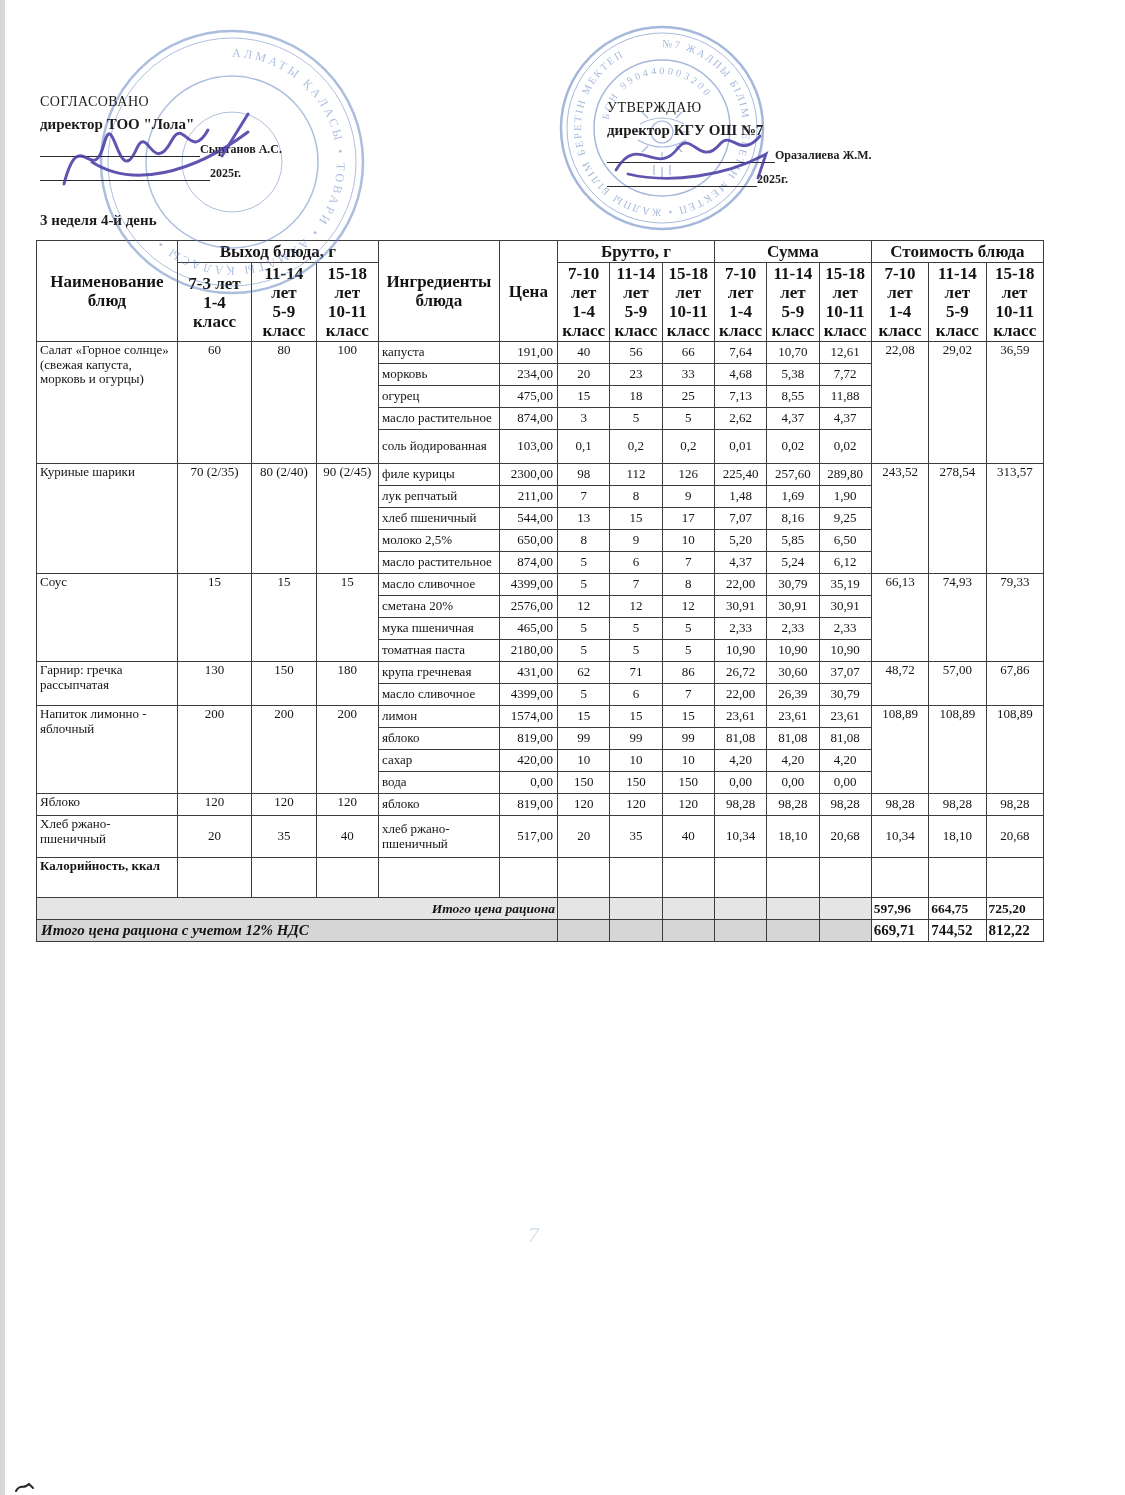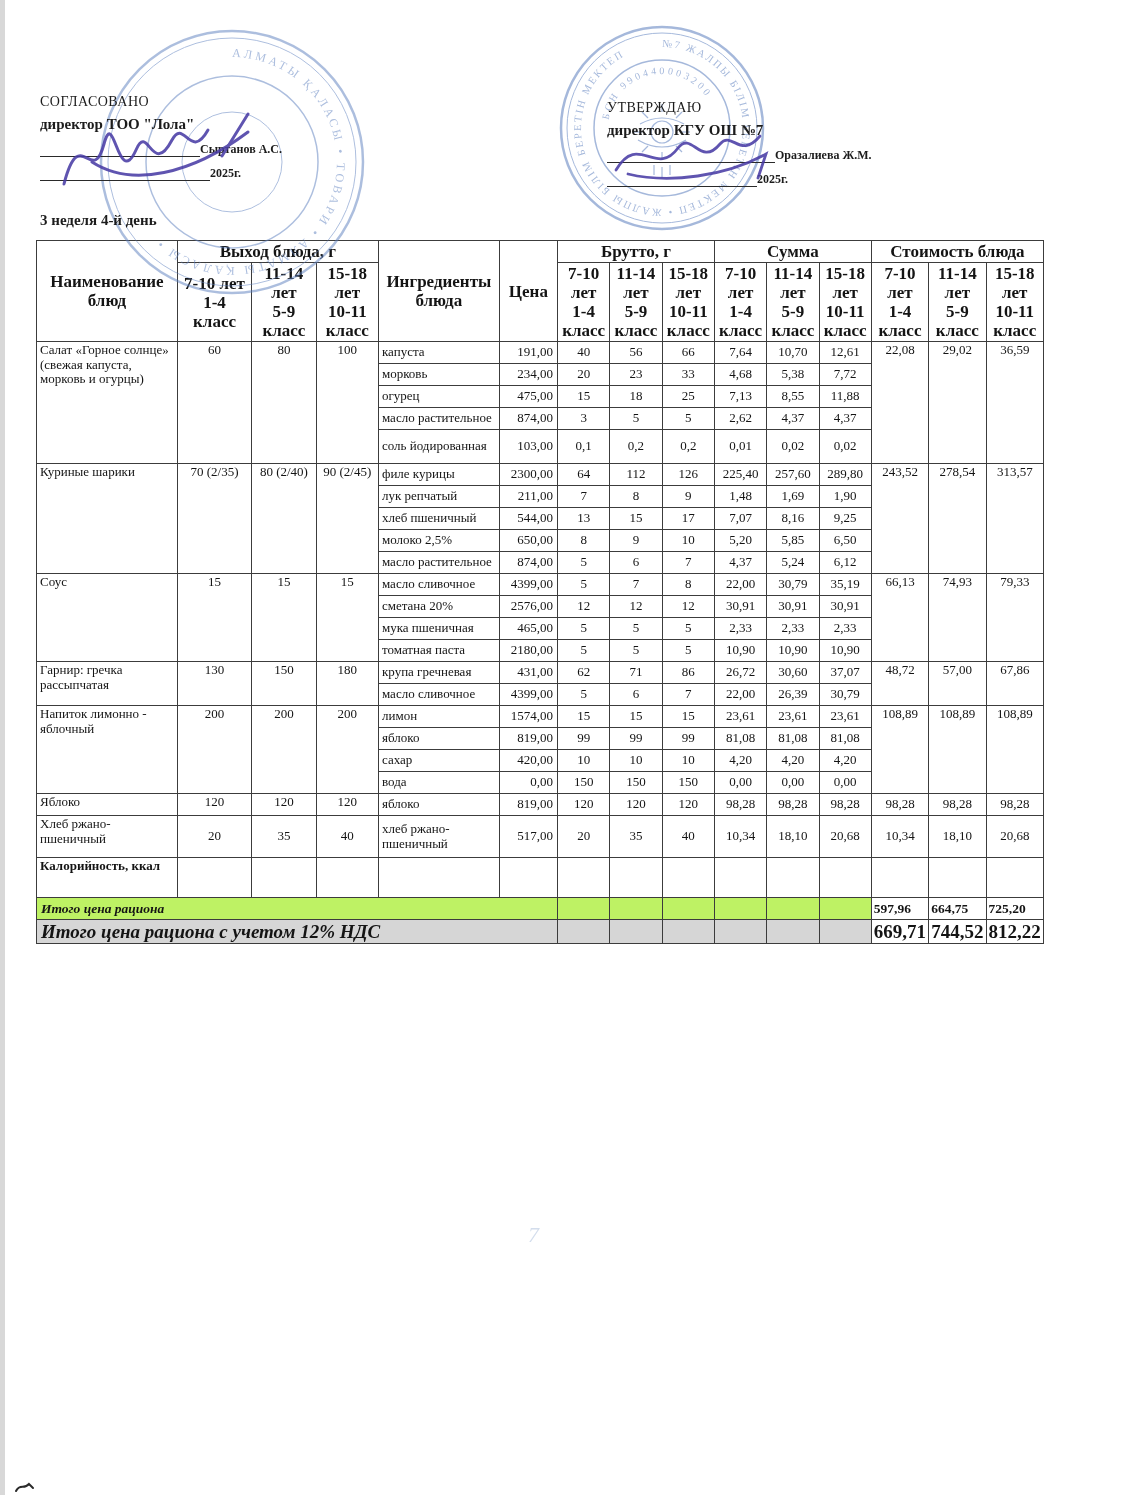--- a/index.html
+++ b/index.html
@@ -168,7 +168,7 @@
       <th colspan="3">Стоимость блюда</th>
     </tr>
     <tr>
-      <th>7-10 лет
+      <th>7-3 лет
 1-4
 класс</th>
       <th>11-14

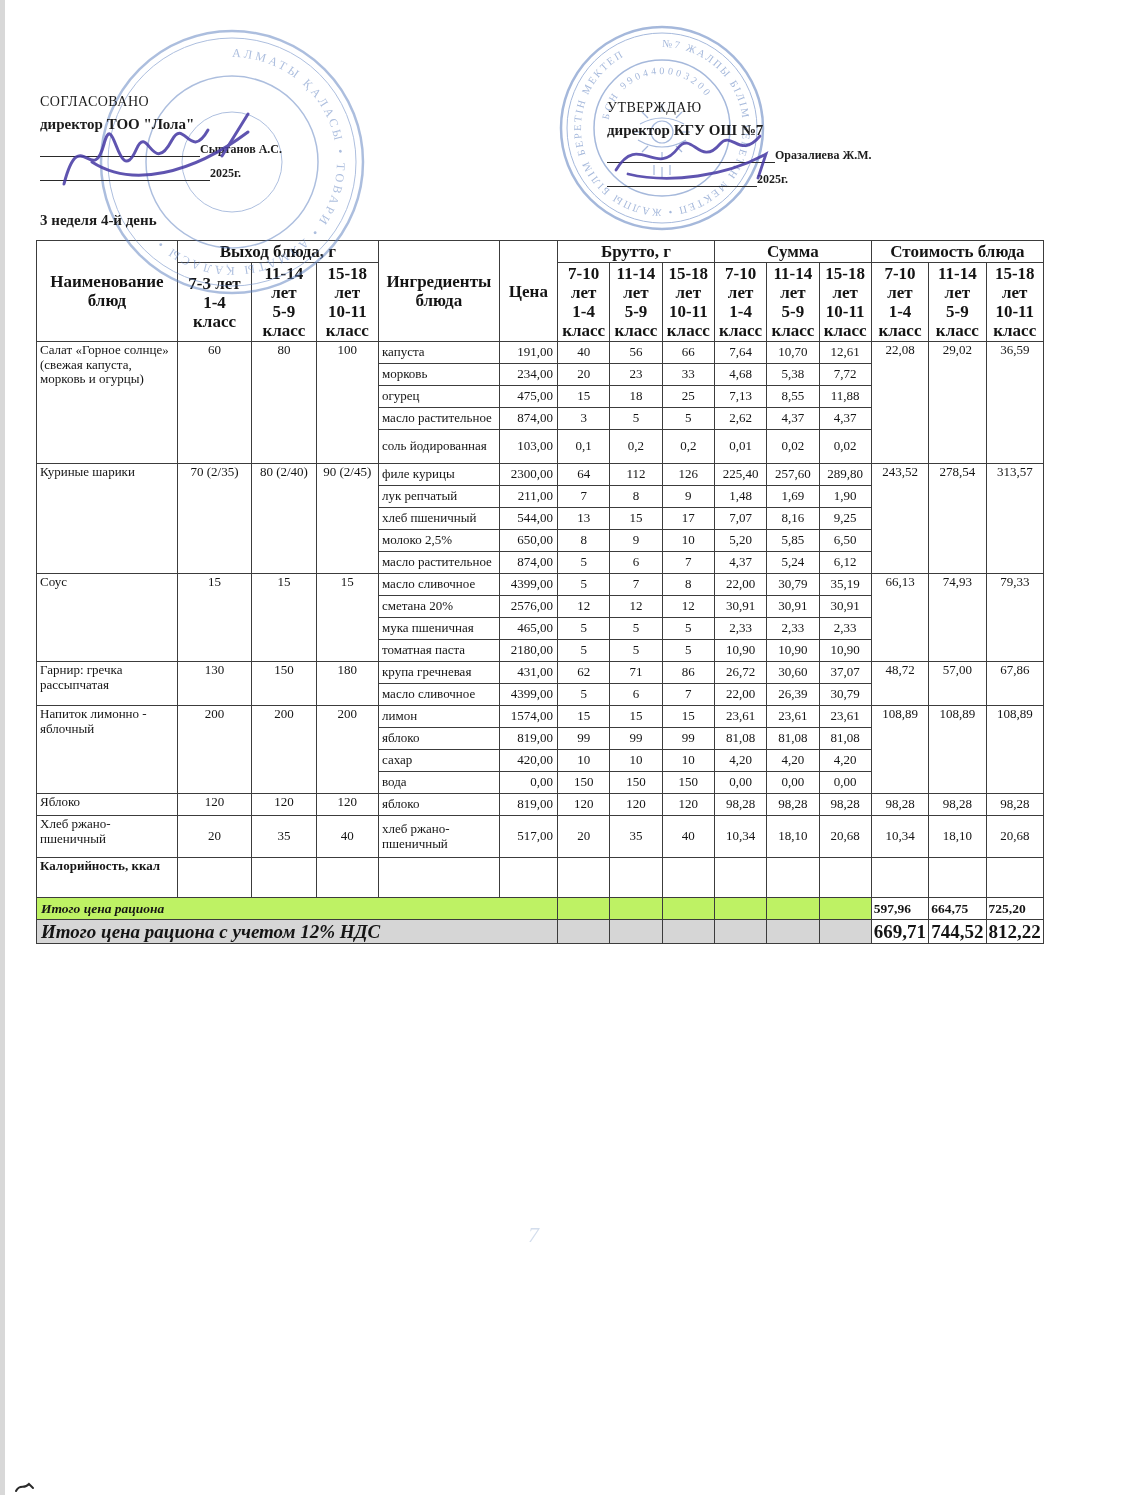--- a/index.html
+++ b/index.html
@@ -283,7 +283,7 @@
       <td class="gc" rowspan="5">90 (2/45)</td>
       <td class="ing">филе курицы</td>
       <td class="pr">2300,00</td>
-      <td>64</td>
+      <td>98</td>
       <td>112</td>
       <td>126</td>
       <td>225,40</td>

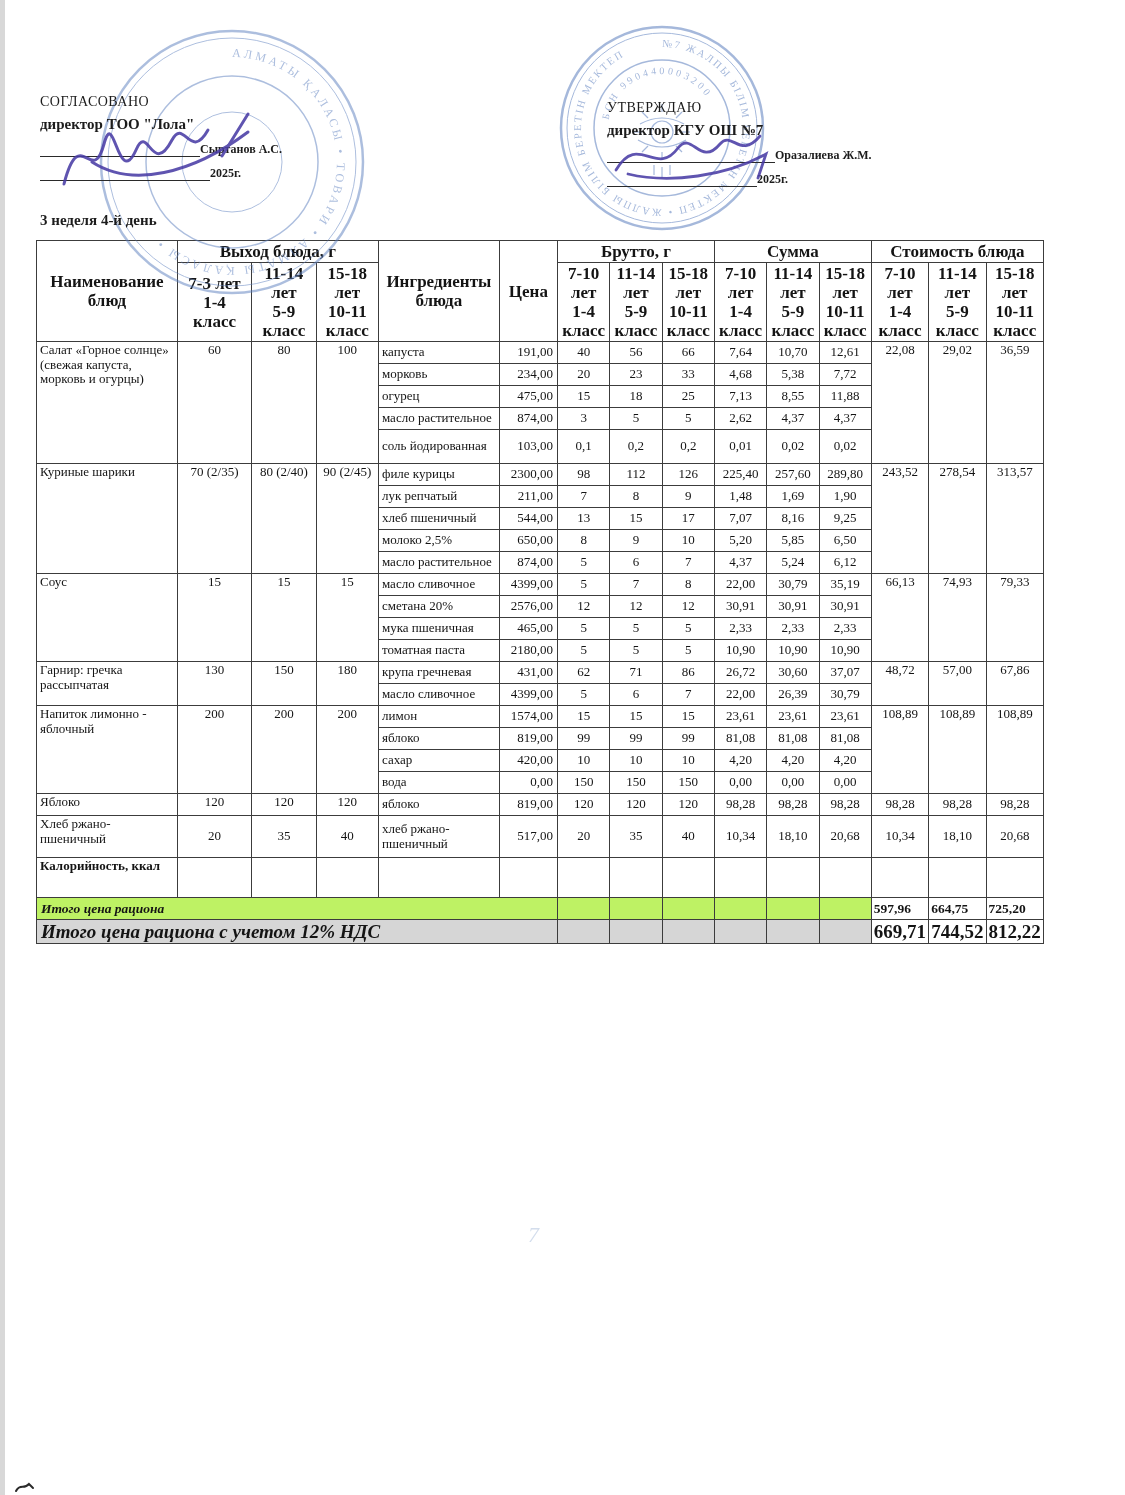--- a/index.html
+++ b/index.html
@@ -38,7 +38,7 @@
   .menu td.ing{text-align:left;padding-left:3px;}
   .menu td.pr{text-align:right;padding-right:4px;}
   .menu td.bold{font-weight:bold;}
-  tr.total1 td{background:#bef264;font-size:13.5px;}
+  tr.total1 td{background:#e5e5e5;font-size:13.5px;text-align:right;}
   tr.total2 td{background:#d6d6d6;font-size:19px;}
   tr.total1 td.val,tr.total2 td.val{background:#ffffff;font-weight:bold;text-align:left;padding-right:4px;}
   td.tot-label{font-weight:bold;font-style:italic;text-align:left;padding-left:4px;}

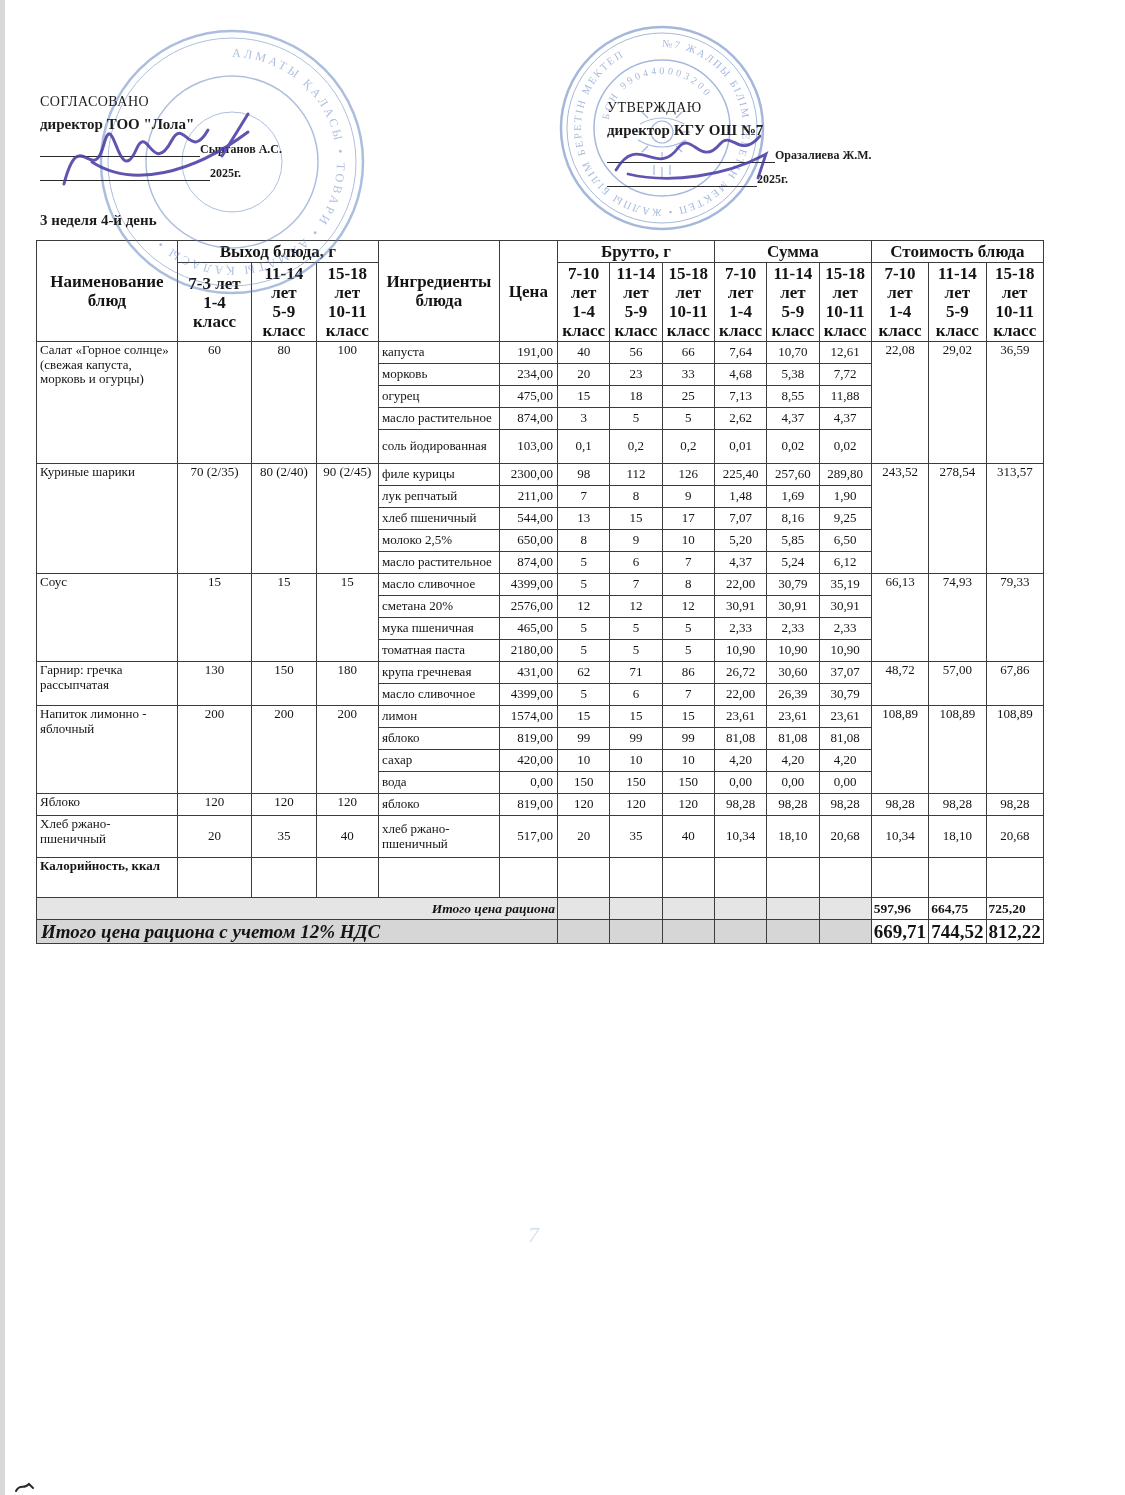--- a/index.html
+++ b/index.html
@@ -39,7 +39,7 @@
   .menu td.pr{text-align:right;padding-right:4px;}
   .menu td.bold{font-weight:bold;}
   tr.total1 td{background:#e5e5e5;font-size:13.5px;text-align:right;}
-  tr.total2 td{background:#d6d6d6;font-size:19px;}
+  tr.total2 td{background:#d6d6d6;font-size:15px;}
   tr.total1 td.val,tr.total2 td.val{background:#ffffff;font-weight:bold;text-align:left;padding-right:4px;}
   td.tot-label{font-weight:bold;font-style:italic;text-align:left;padding-left:4px;}
   .ink-mark{position:absolute;left:14px;top:1480px;z-index:4;}

